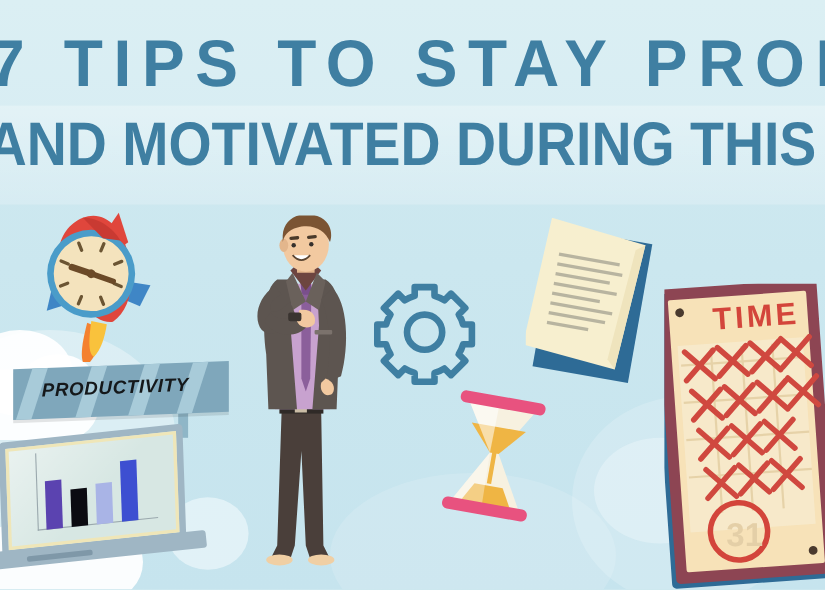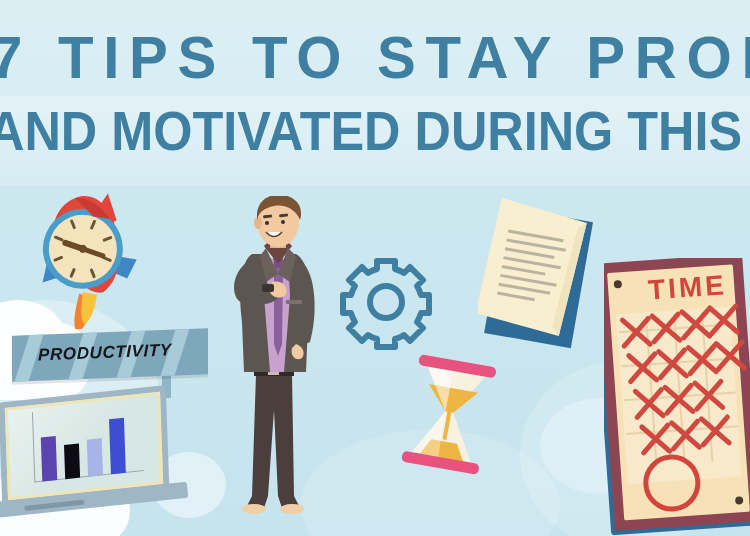--- a/index.html
+++ b/index.html
@@ -370,6 +370,7 @@
       </g>
     </svg>
     <div class="cal-title">TIME</div>
+    <div class="cal-31" style="border:none;">31</div>
   </div>
 
 </div>

